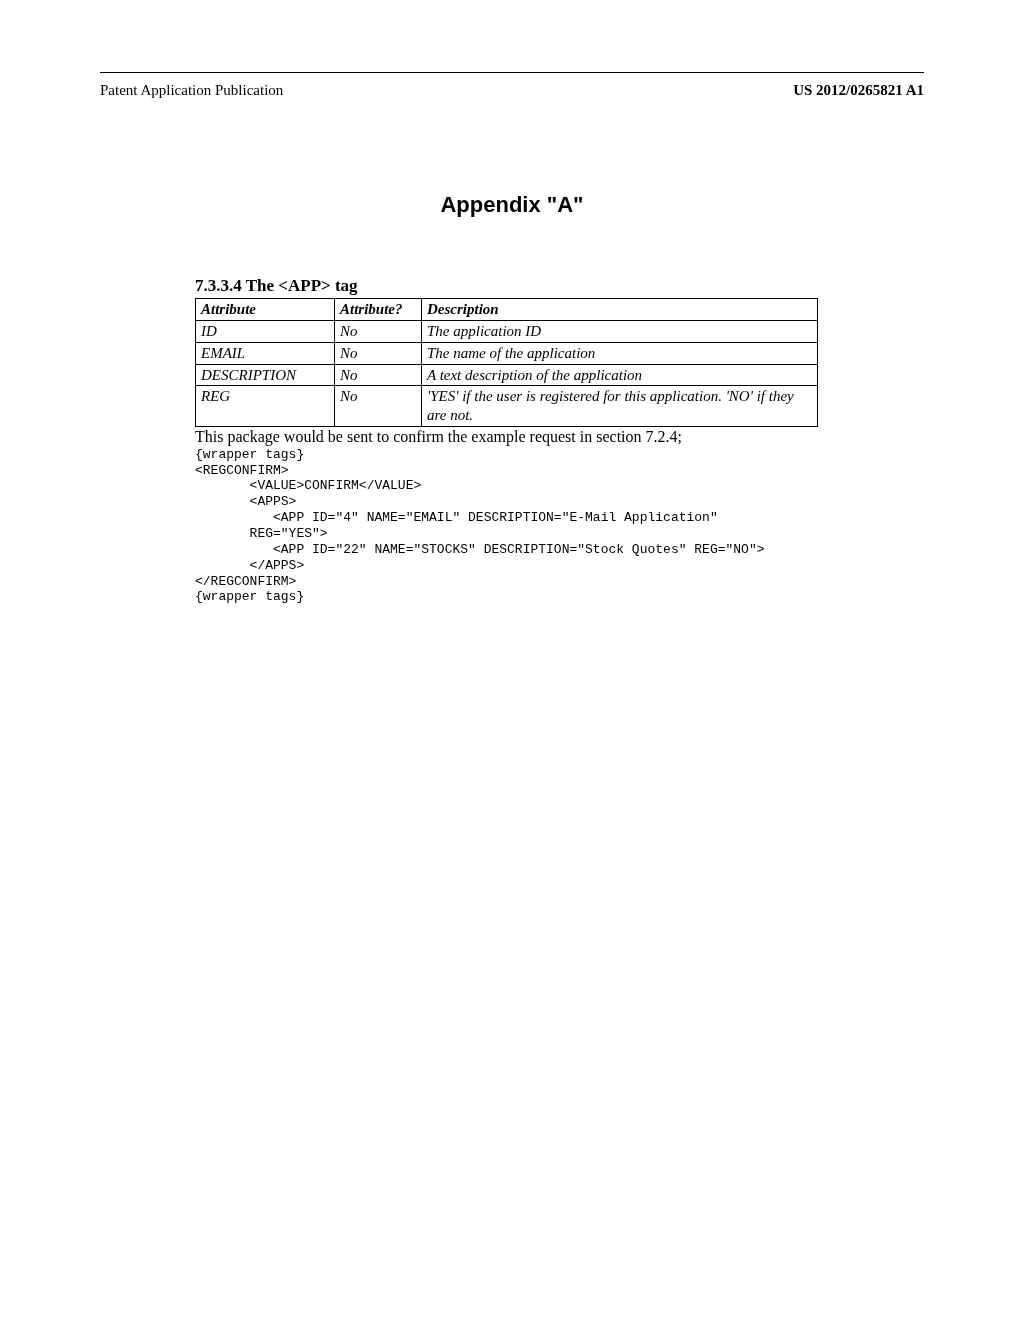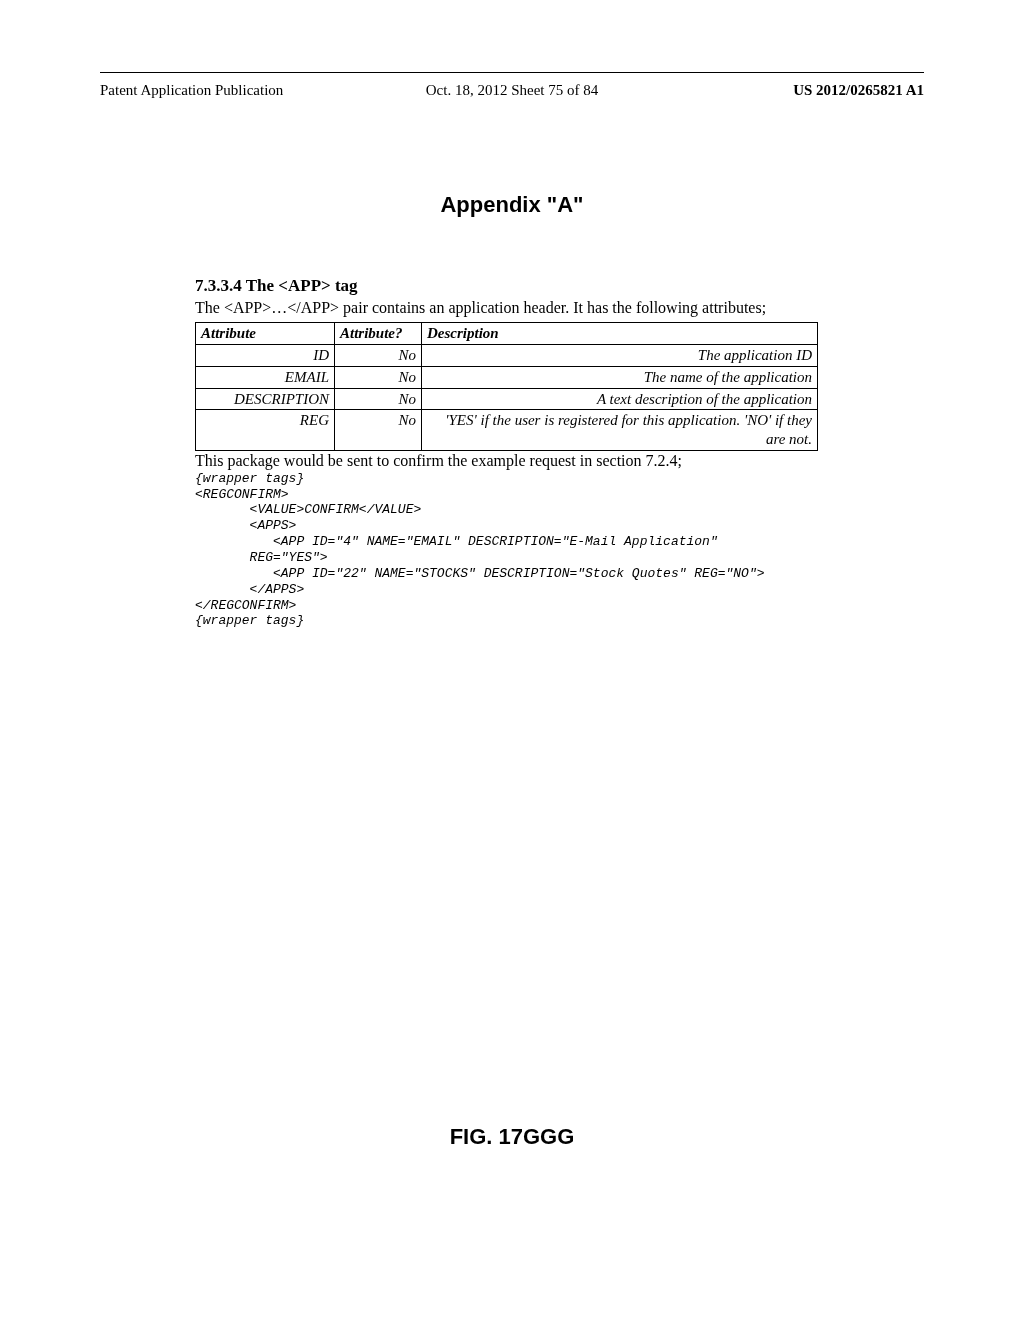--- a/index.html
+++ b/index.html
@@ -130,7 +130,6 @@
 
   <div class="header-line"></div>
   <div class="header-left">Patent Application Publication</div>
-  <div class="header-center">Oct. 18, 2012  Sheet 75 of 84</div>
   <div class="header-right">US 2012/0265821 A1</div>
 
   <div class="appendix-title">Appendix "A"</div>

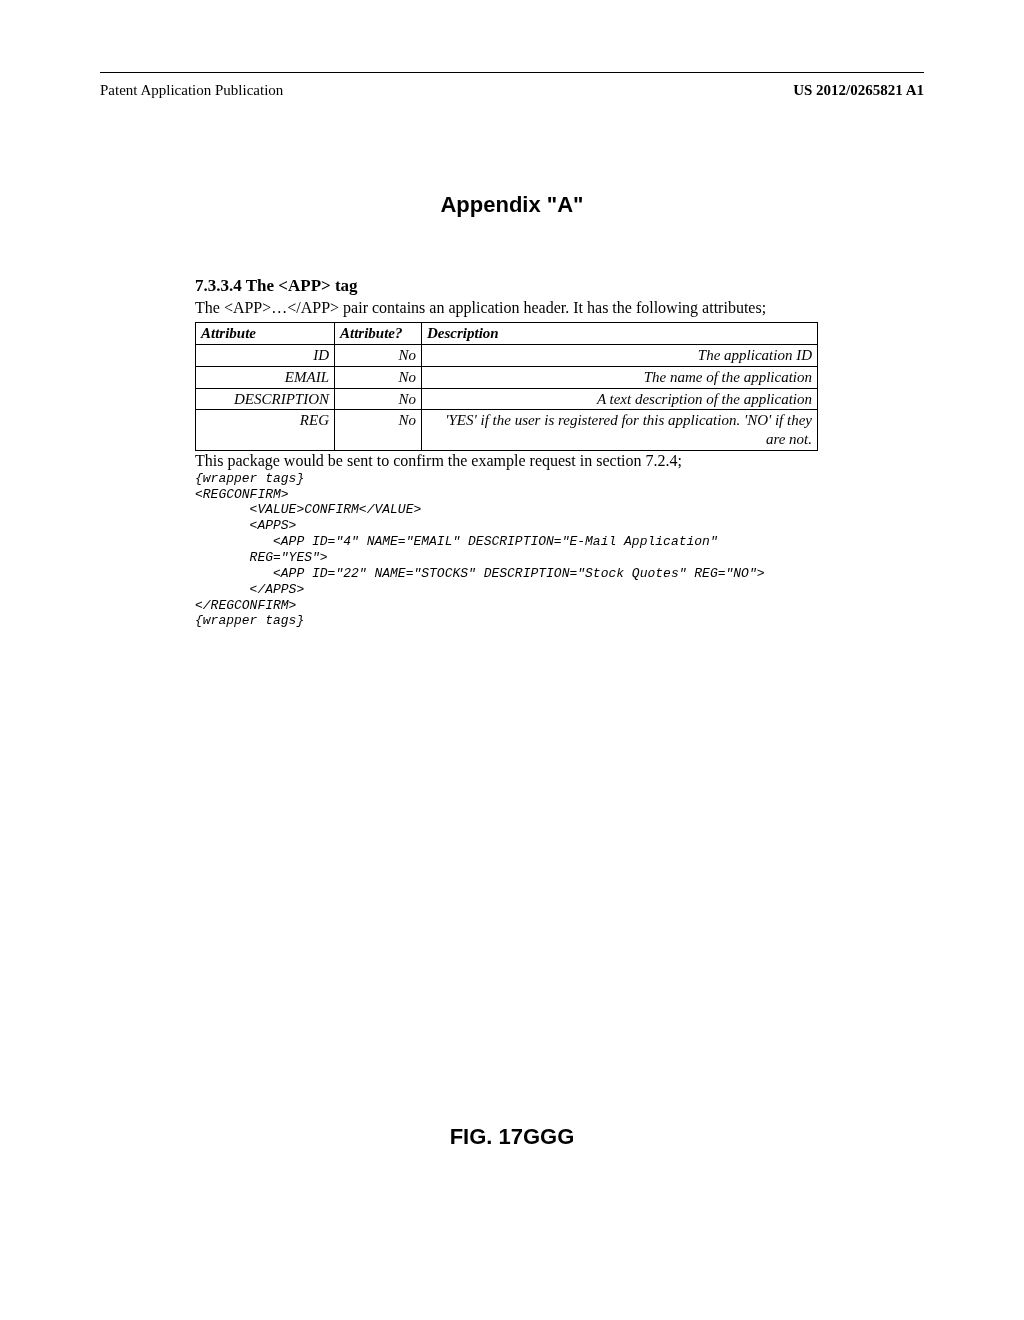--- a/index.html
+++ b/index.html
@@ -137,7 +137,6 @@
   <div class="content">
 
     <h3 class="section-heading-1">7.3.3.4  The &lt;APP&gt; tag</h3>
-    <p class="section-intro">The &lt;APP&gt;…&lt;/APP&gt; pair contains an application header.  It has the following attributes;</p>
 
     <table class="attrib">
       <tbody>

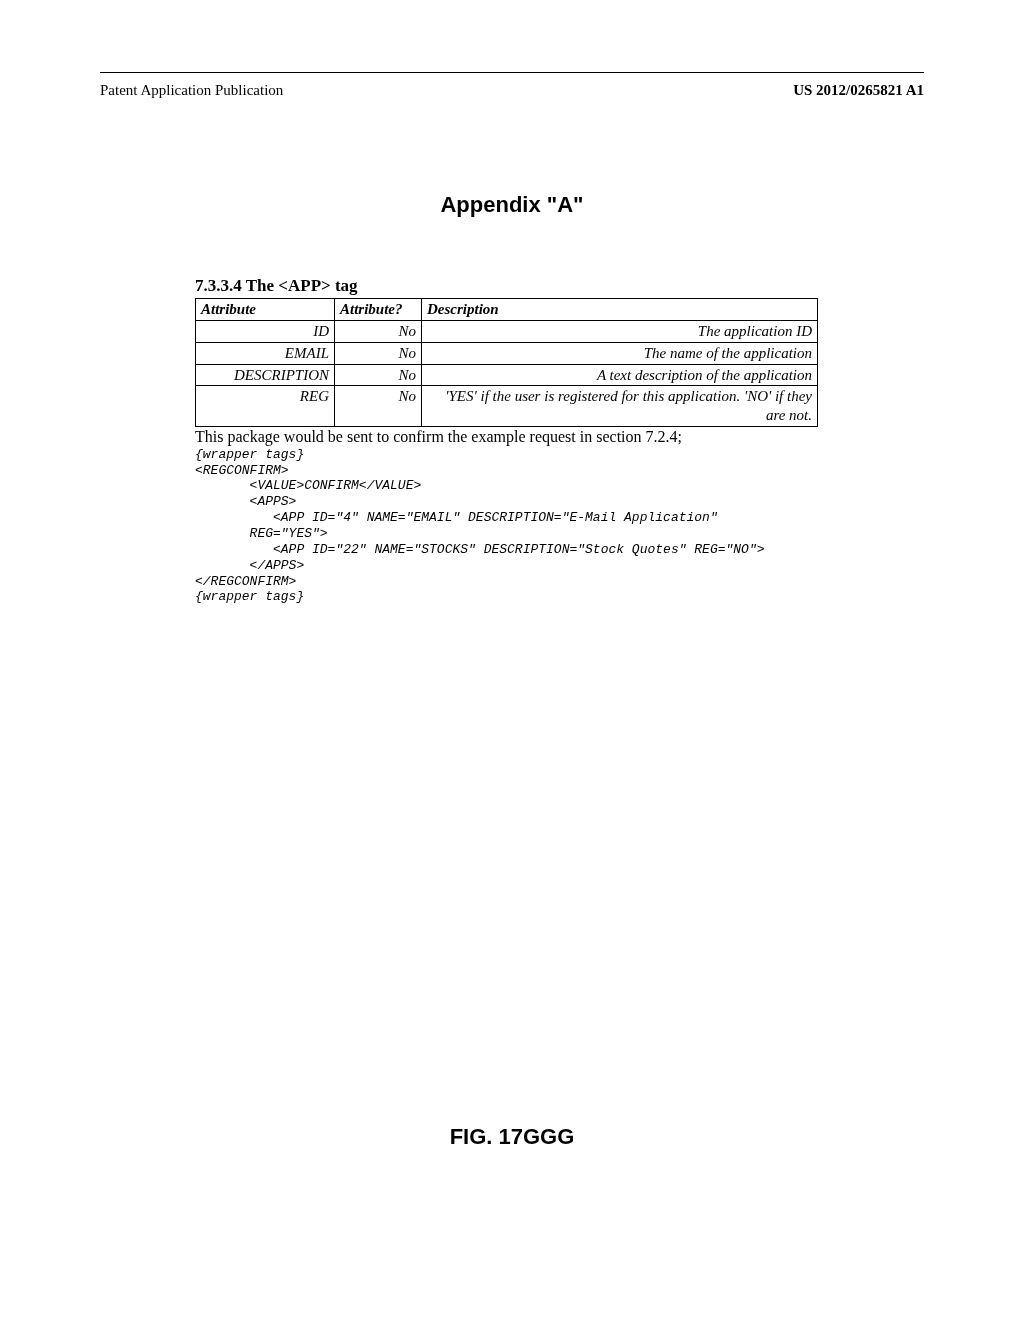--- a/index.html
+++ b/index.html
@@ -89,7 +89,6 @@
       border: 1px solid #000;
       padding: 1px 5px;
       vertical-align: top;
-      text-align: right;
     }
     .col-attr { width: 128px; }
     .col-opt { width: 76px; }

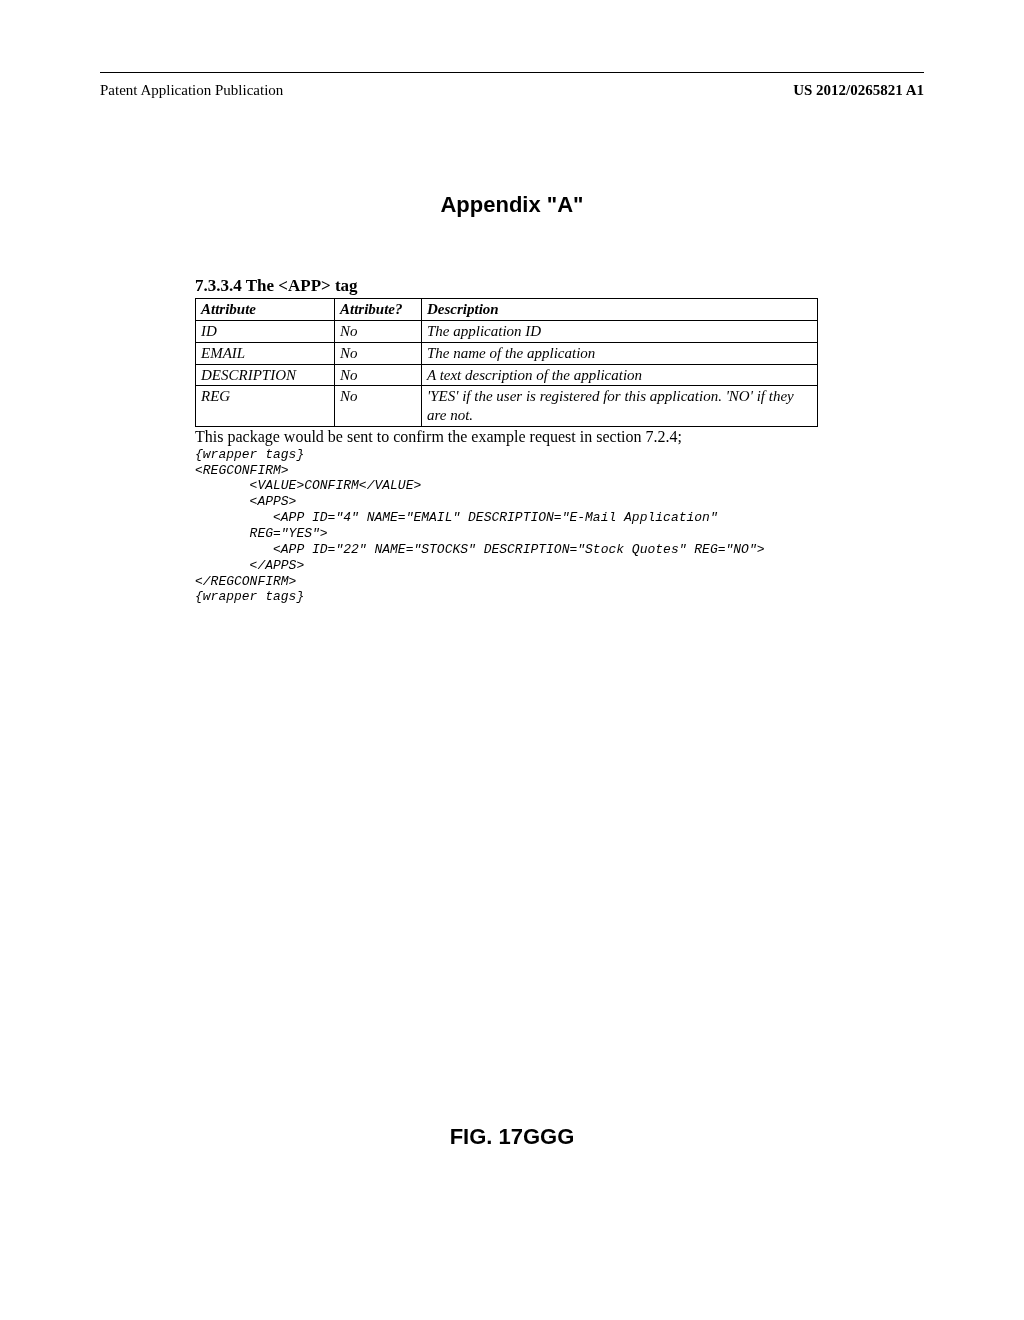--- a/index.html
+++ b/index.html
@@ -109,7 +109,6 @@
       line-height: 1.22;
       white-space: pre;
       margin: 0;
-      font-style: italic;
     }
     .figure-label {
       position: absolute;

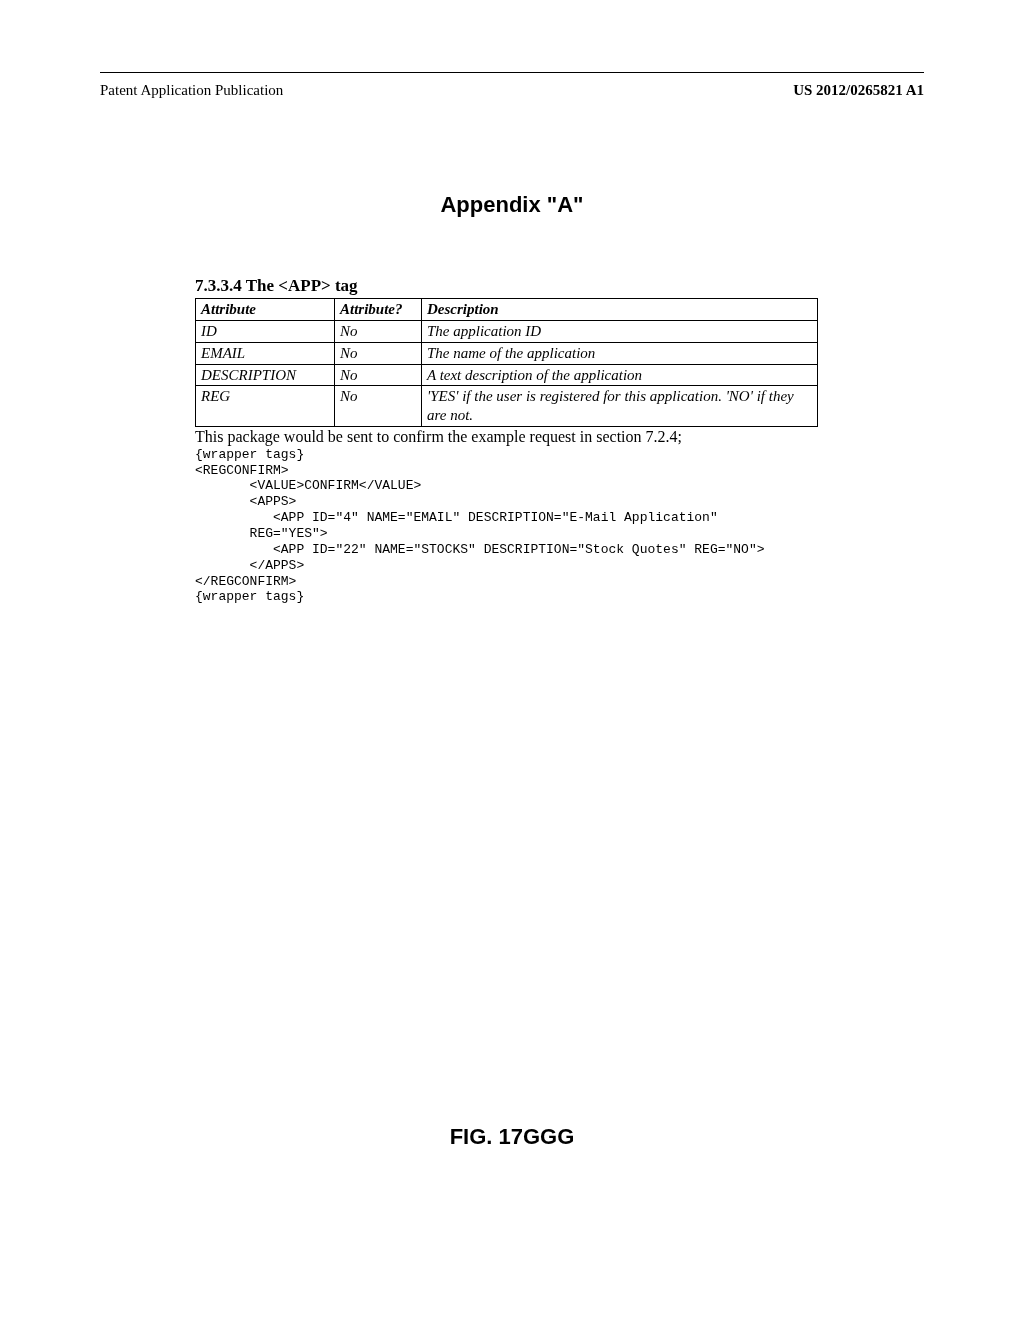--- a/index.html
+++ b/index.html
@@ -180,7 +180,6 @@
 
   </div>
 
-  <div class="figure-label">FIG. 17GGG</div>
 
 </div>
 

